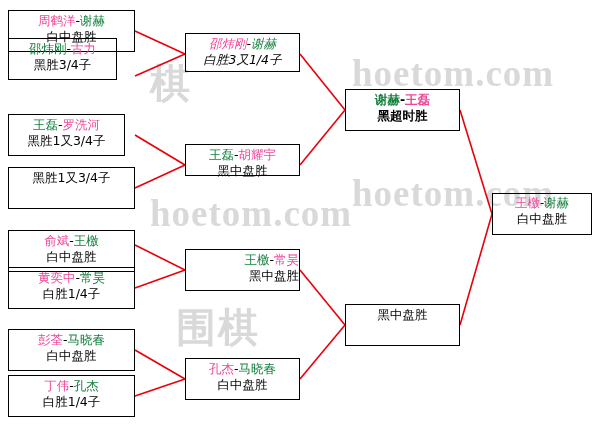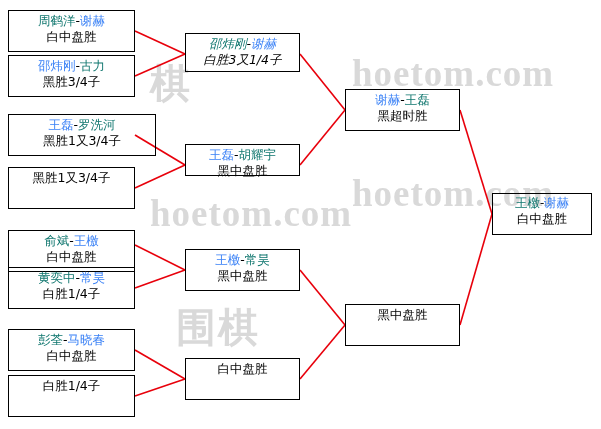--- a/index.html
+++ b/index.html
@@ -66,7 +66,7 @@
     color: #3b82f6;
   }
   .k {
-    color: #0f766e;
+    color: #ec4899;
   }
 </style>
 </head>

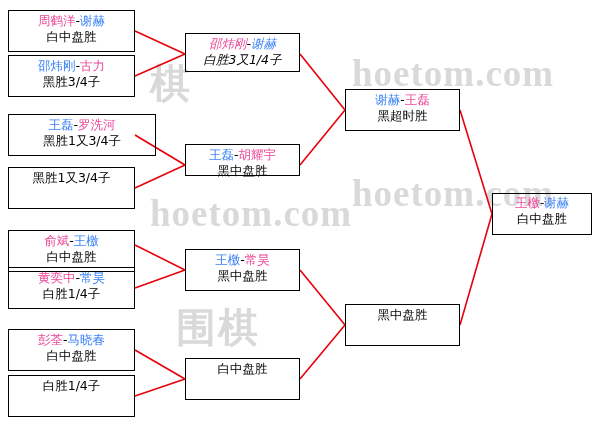--- a/index.html
+++ b/index.html
@@ -63,7 +63,7 @@
     white-space: nowrap;
   }
   .r {
-    color: #3b82f6;
+    color: #15803d;
   }
   .k {
     color: #ec4899;

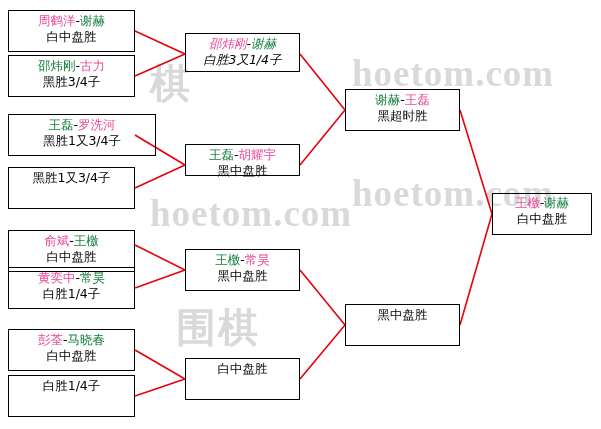--- a/index.html
+++ b/index.html
@@ -113,7 +113,7 @@
     <span class="ln">白中盘胜</span>
   </div>
 
-  <div class="node" style="left:8px; top:55px; width:127px; height:42px;">
+  <div class="node" style="left:8px; top:38px; width:109px; height:42px;">
     <span class="ln"><span class="r">邵炜刚</span><span>-</span><span class="k">古力</span></span>
     <span class="ln">黑胜3/4子</span>
   </div>

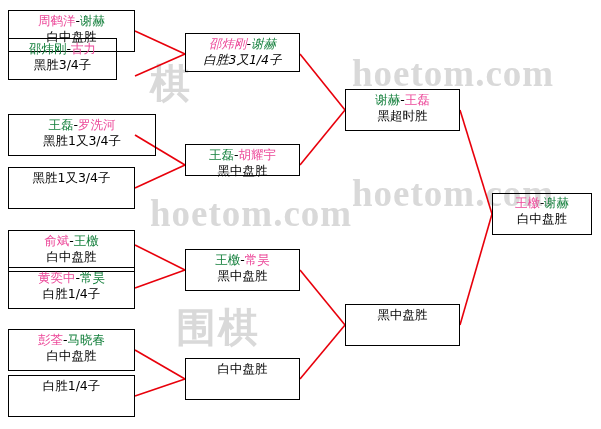--- a/index.html
+++ b/index.html
@@ -165,7 +165,7 @@
     <span class="ln">白中盘胜</span>
   </div>
 
-  <div class="node" style="left:345px; top:89px; width:115px; height:42px;">
+  <div class="node" style="left:345px; top:89px; width:115px; height:42px;font-weight:bold;">
     <span class="ln"><span class="r">谢赫</span><span>-</span><span class="k">王磊</span></span>
     <span class="ln">黑超时胜</span>
   </div>

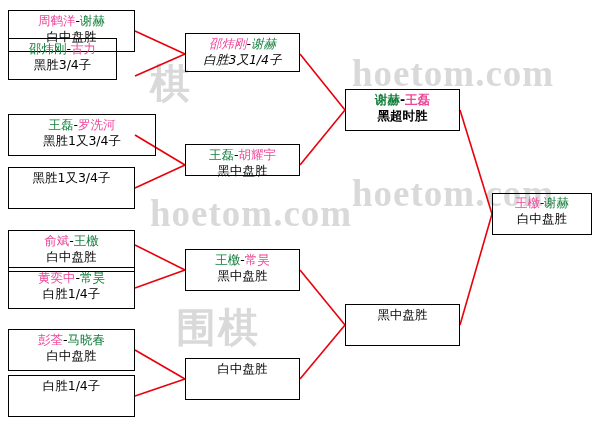--- a/index.html
+++ b/index.html
@@ -118,7 +118,7 @@
     <span class="ln">黑胜3/4子</span>
   </div>
 
-  <div class="node" style="left:8px; top:114px; width:148px; height:42px;">
+  <div class="node" style="left:8px; top:114px; width:117px; height:42px;">
     <span class="ln"><span class="r">王磊</span><span>-</span><span class="k">罗洗河</span></span>
     <span class="ln">黑胜1又3/4子</span>
   </div>

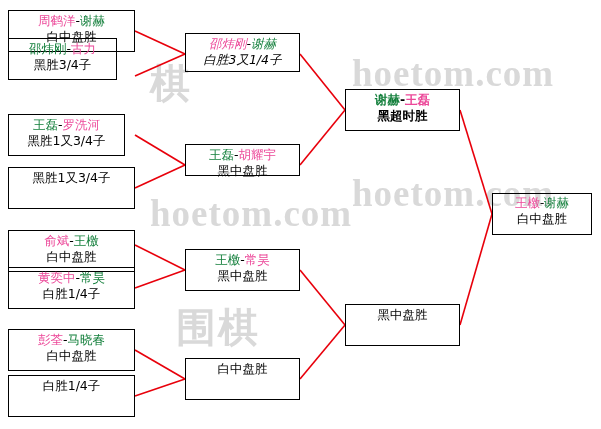--- a/index.html
+++ b/index.html
@@ -156,7 +156,7 @@
     <span class="ln">黑中盘胜</span>
   </div>
 
-  <div class="node" style="left:185px; top:249px; width:115px; height:42px;">
+  <div class="node" style="left:185px; top:249px; width:115px; height:42px;text-align:right;">
     <span class="ln"><span class="r">王檄</span><span>-</span><span class="k">常昊</span></span>
     <span class="ln">黑中盘胜</span>
   </div>

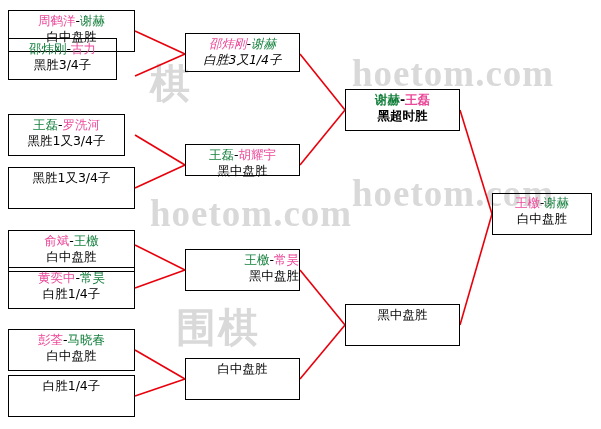--- a/index.html
+++ b/index.html
@@ -162,6 +162,7 @@
   </div>
 
   <div class="node" style="left:185px; top:358px; width:115px; height:42px;">
+    <span class="ln"><span class="k">孔杰</span><span>-</span><span class="r">马晓春</span></span>
     <span class="ln">白中盘胜</span>
   </div>
 

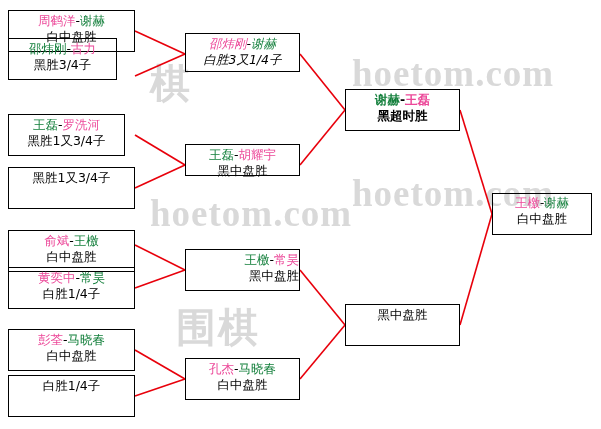--- a/index.html
+++ b/index.html
@@ -143,6 +143,7 @@
   </div>
 
   <div class="node" style="left:8px; top:375px; width:127px; height:42px;">
+    <span class="ln"><span class="k">丁伟</span><span>-</span><span class="r">孔杰</span></span>
     <span class="ln">白胜1/4子</span>
   </div>
 

